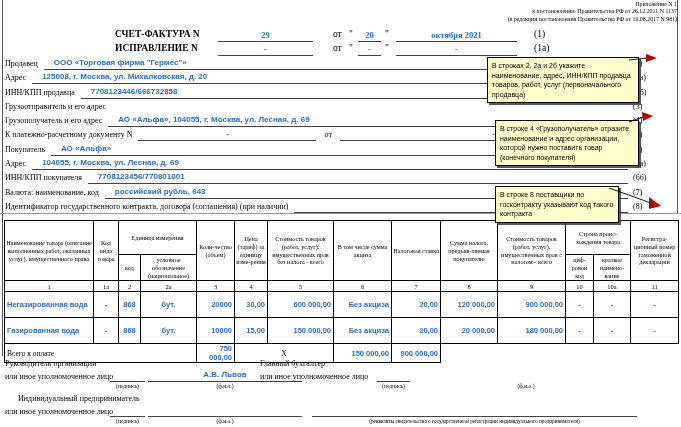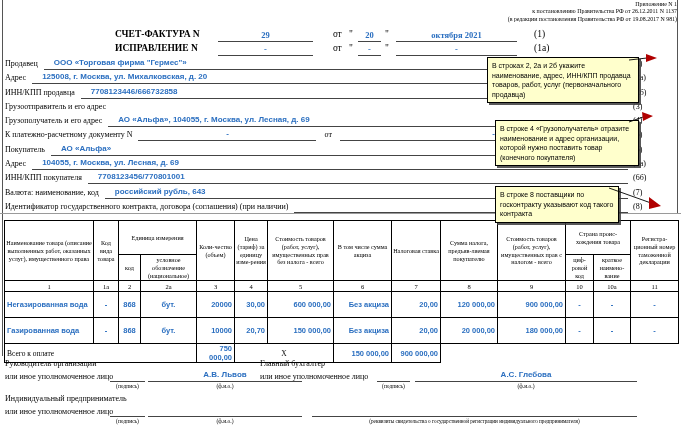--- a/index.html
+++ b/index.html
@@ -224,7 +224,7 @@
       <td class="c">868</td>
       <td class="c">бут.</td>
       <td class="r">10000</td>
-      <td class="r">20,70</td>
+      <td class="r">15,00</td>
       <td class="r">150 000,00</td>
       <td class="r">Без акциза</td>
       <td class="r">20,00</td>

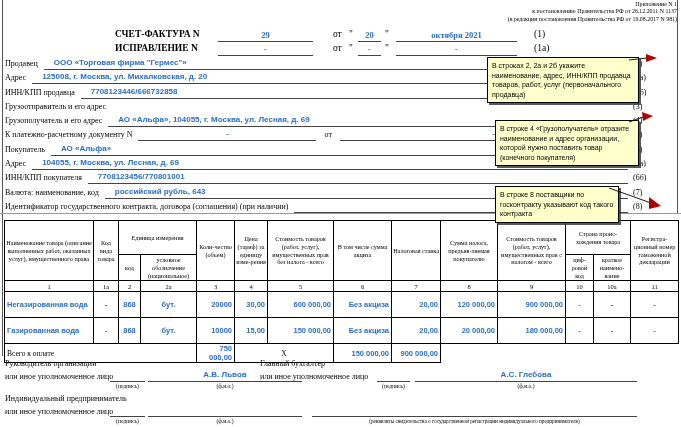--- a/index.html
+++ b/index.html
@@ -268,7 +268,6 @@
   <div class="sig-t" style="left:260px;top:359px">Главный бухгалтер</div>
   <div class="sig-t" style="left:260px;top:372px">или иное уполномоченное лицо</div>
   <div class="sline" style="left:377px;top:369px;width:33px"></div>
-  <div class="sline" style="left:415px;top:369px;width:222px">А.С. Глебова</div>
   <div class="scap" style="left:377px;top:383px;width:33px">(подпись)</div>
   <div class="scap" style="left:415px;top:383px;width:222px">(ф.и.о.)</div>
 

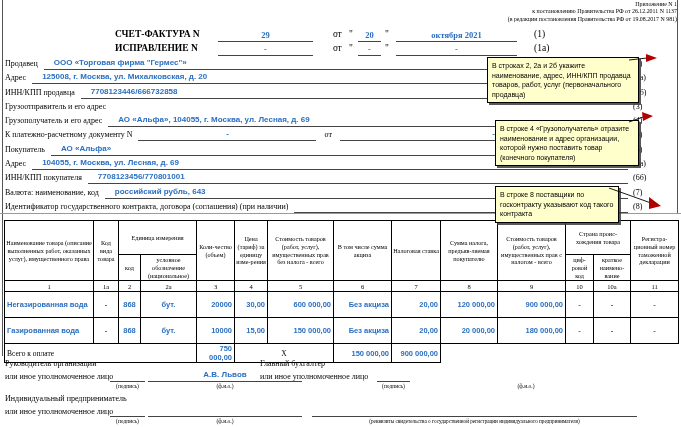--- a/index.html
+++ b/index.html
@@ -271,7 +271,7 @@
   <div class="scap" style="left:377px;top:383px;width:33px">(подпись)</div>
   <div class="scap" style="left:415px;top:383px;width:222px">(ф.и.о.)</div>
 
-  <div class="sig-t" style="left:5px;top:394px">Индивидуальный предприниматель</div>
+  <div class="sig-t" style="left:18px;top:394px">Индивидуальный предприниматель</div>
   <div class="sig-t" style="left:5px;top:407px">или иное уполномоченное лицо</div>
   <div class="sline" style="left:110px;top:404px;width:35px"></div>
   <div class="sline" style="left:148px;top:404px;width:154px"></div>

